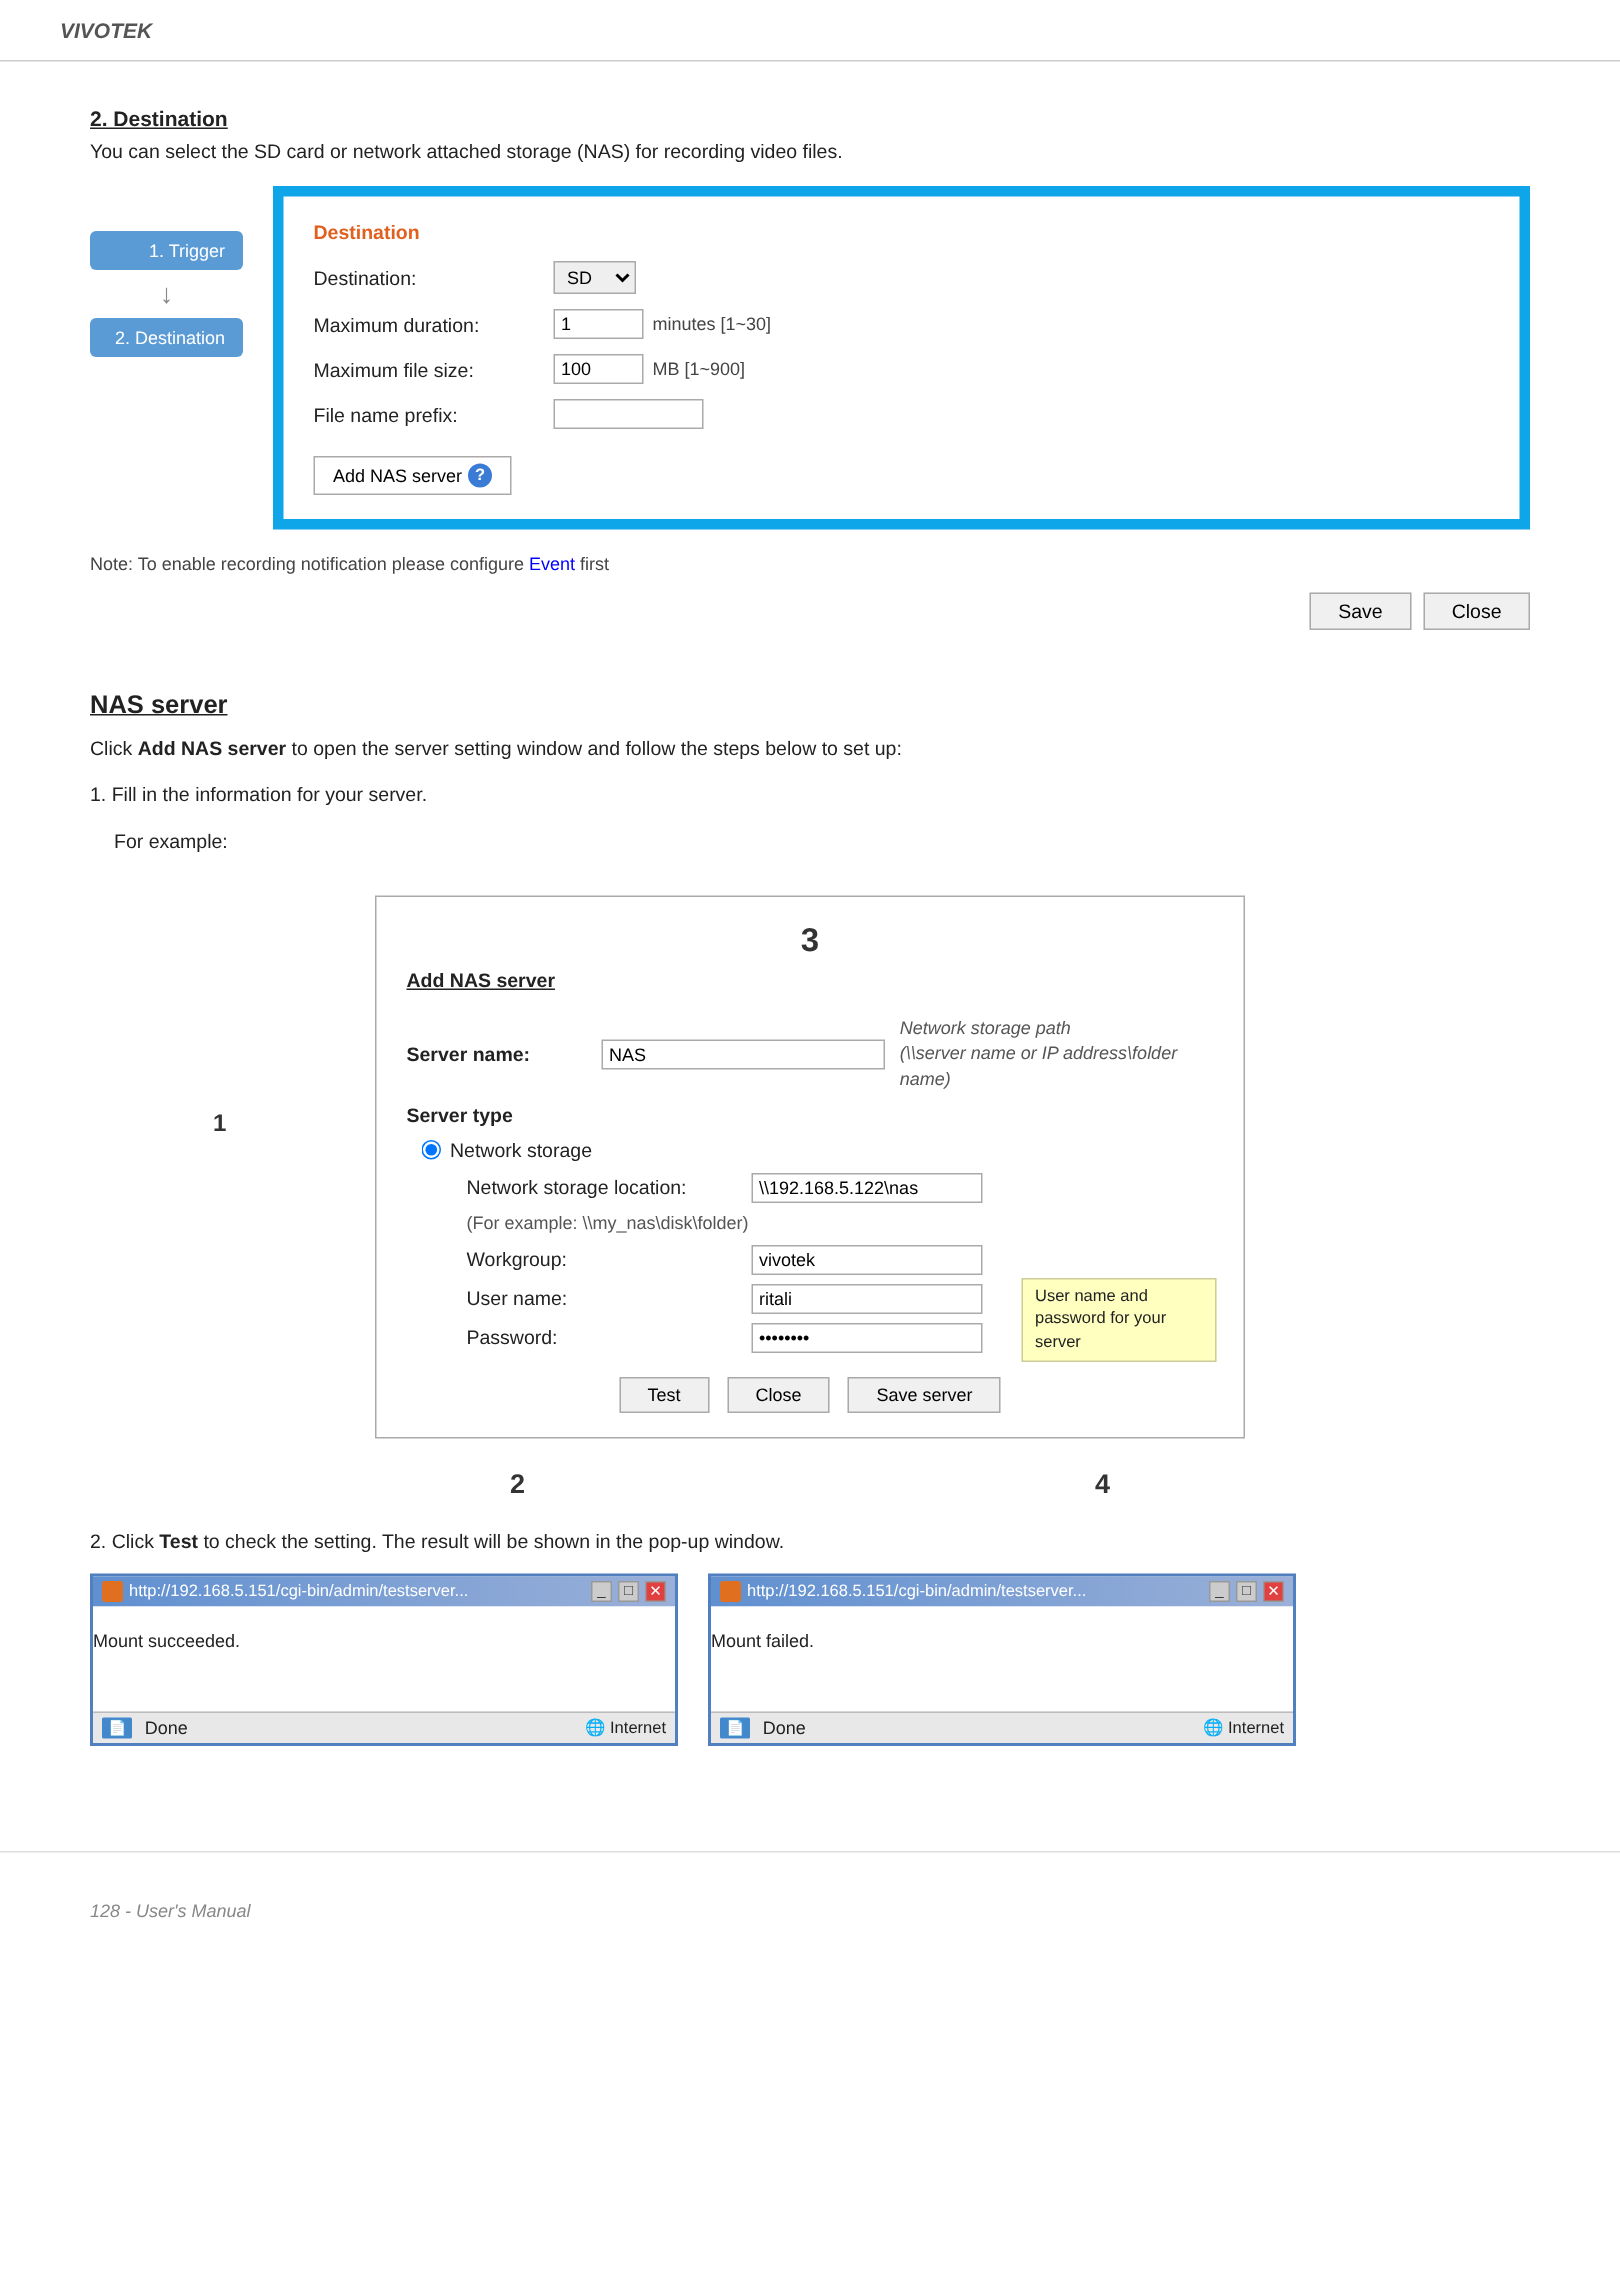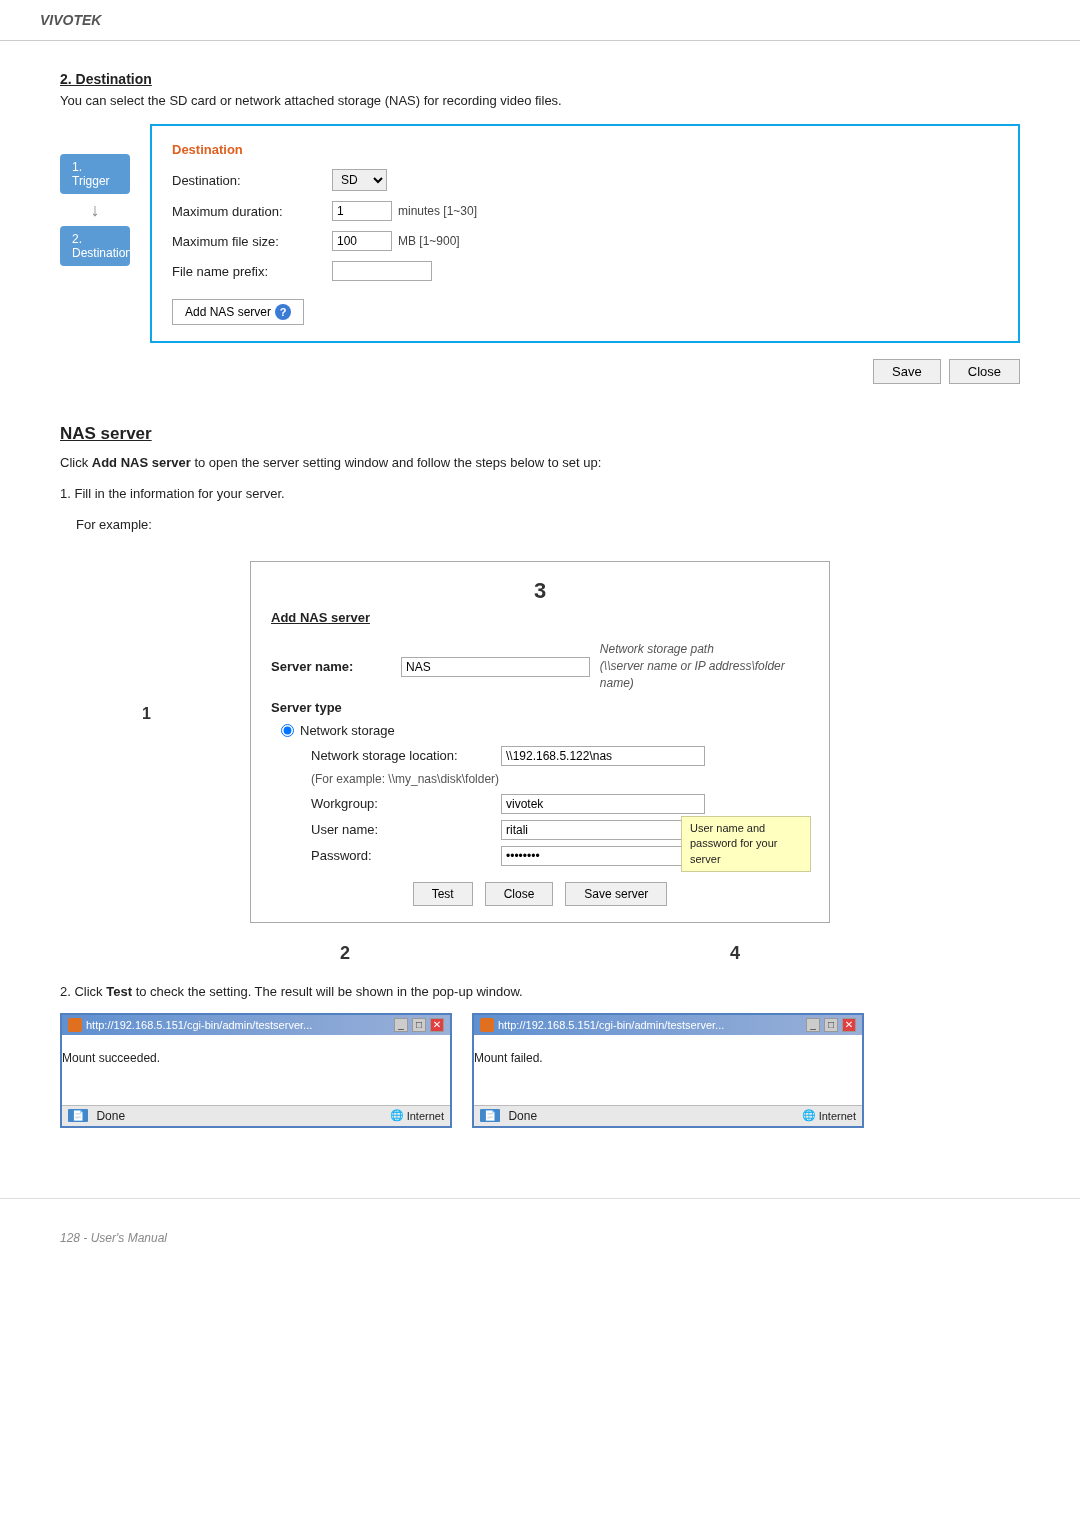--- a/index.html
+++ b/index.html
@@ -80,7 +80,7 @@
 
     
     .destination-panel {
-      border: 2px solid #0ea5e9;
+      border: 7px solid #0ea5e9;
       padding: 16px 20px;
       flex: 1;
       background: #fff;

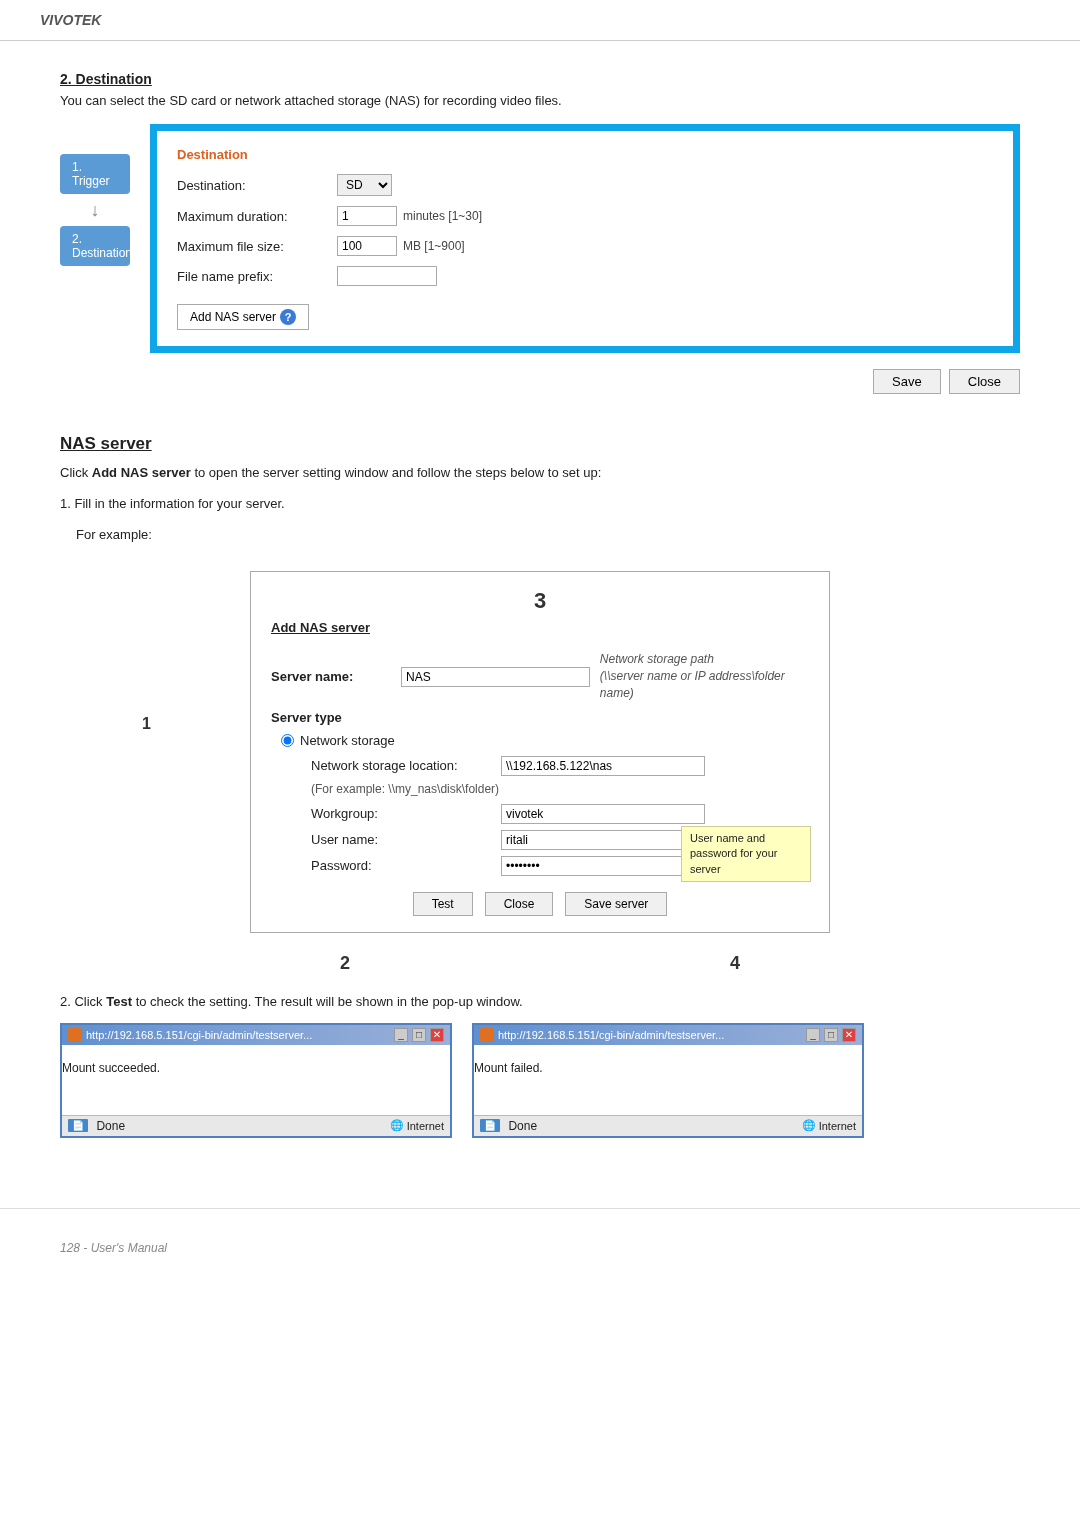--- a/index.html
+++ b/index.html
@@ -64,8 +64,8 @@
       font-size: 12px;
       padding: 6px 12px;
       border-radius: 4px;
-      text-align: left;
-      width: 70px;
+      text-align: right;
+      width: 102px;
     }
 
     .step-arrow {

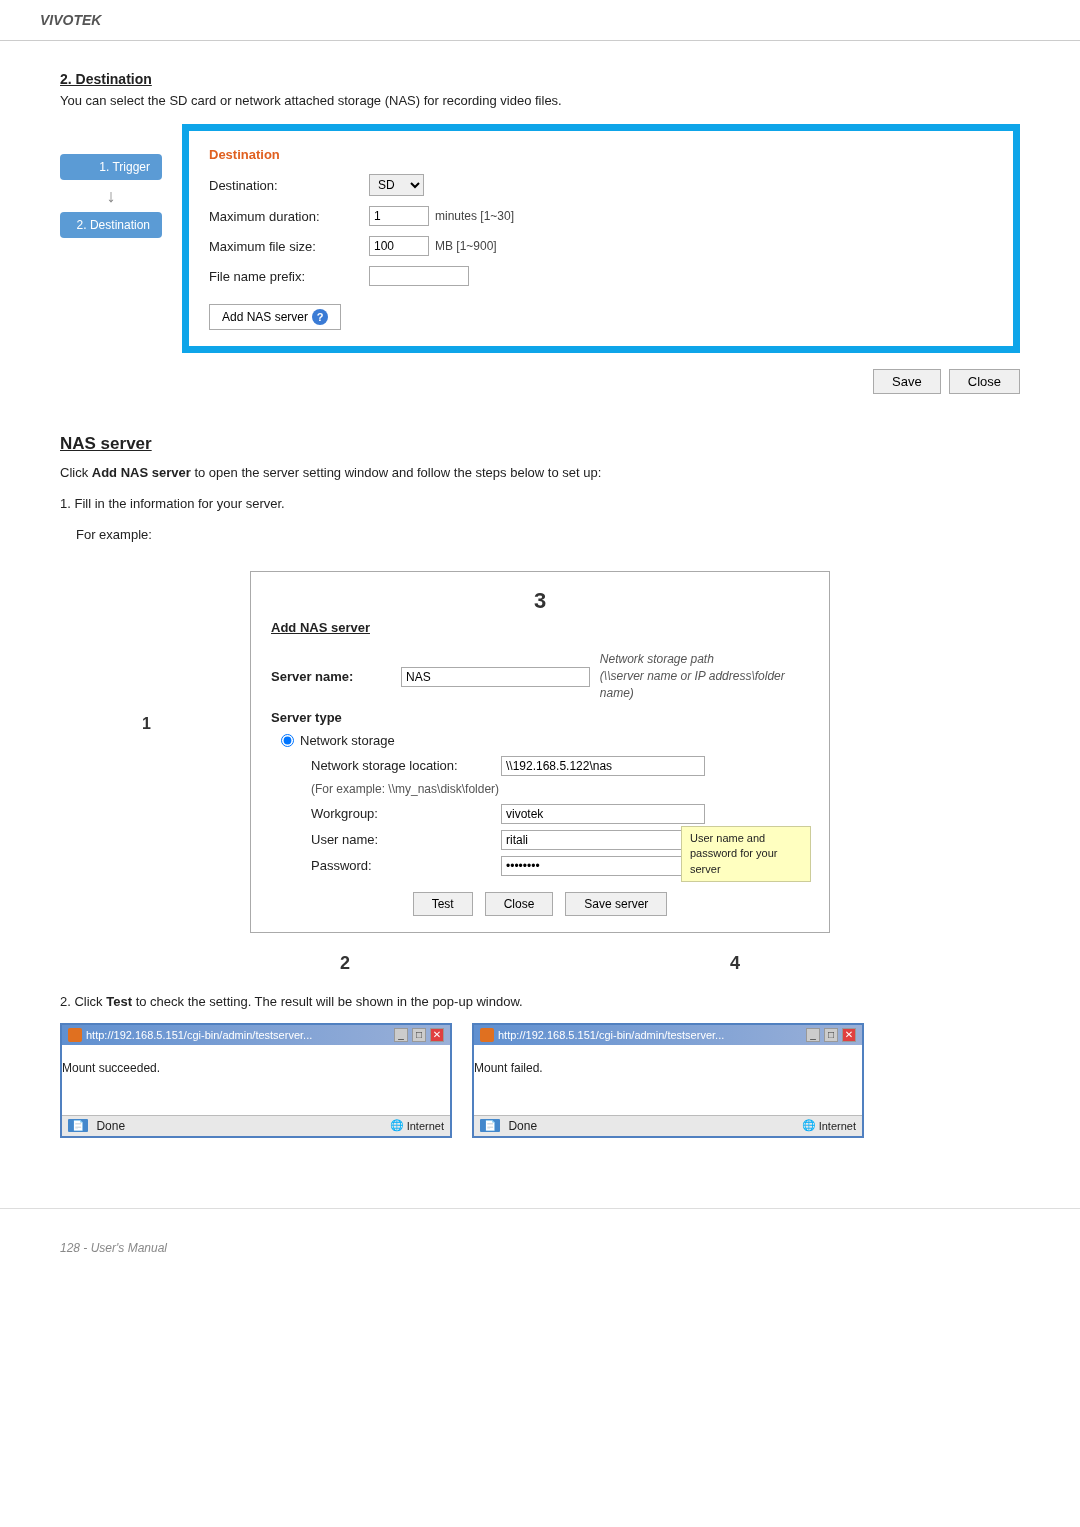--- a/index.html
+++ b/index.html
@@ -454,6 +454,11 @@
       </div>
     </div>
 
+    <div class="note-row">
+      <span>Note: To enable recording notification please configure</span>
+      <a href="#"> Event </a>
+      <span>first</span>
+    </div>
 
     <div class="action-buttons">
       <button class="btn">Save</button>

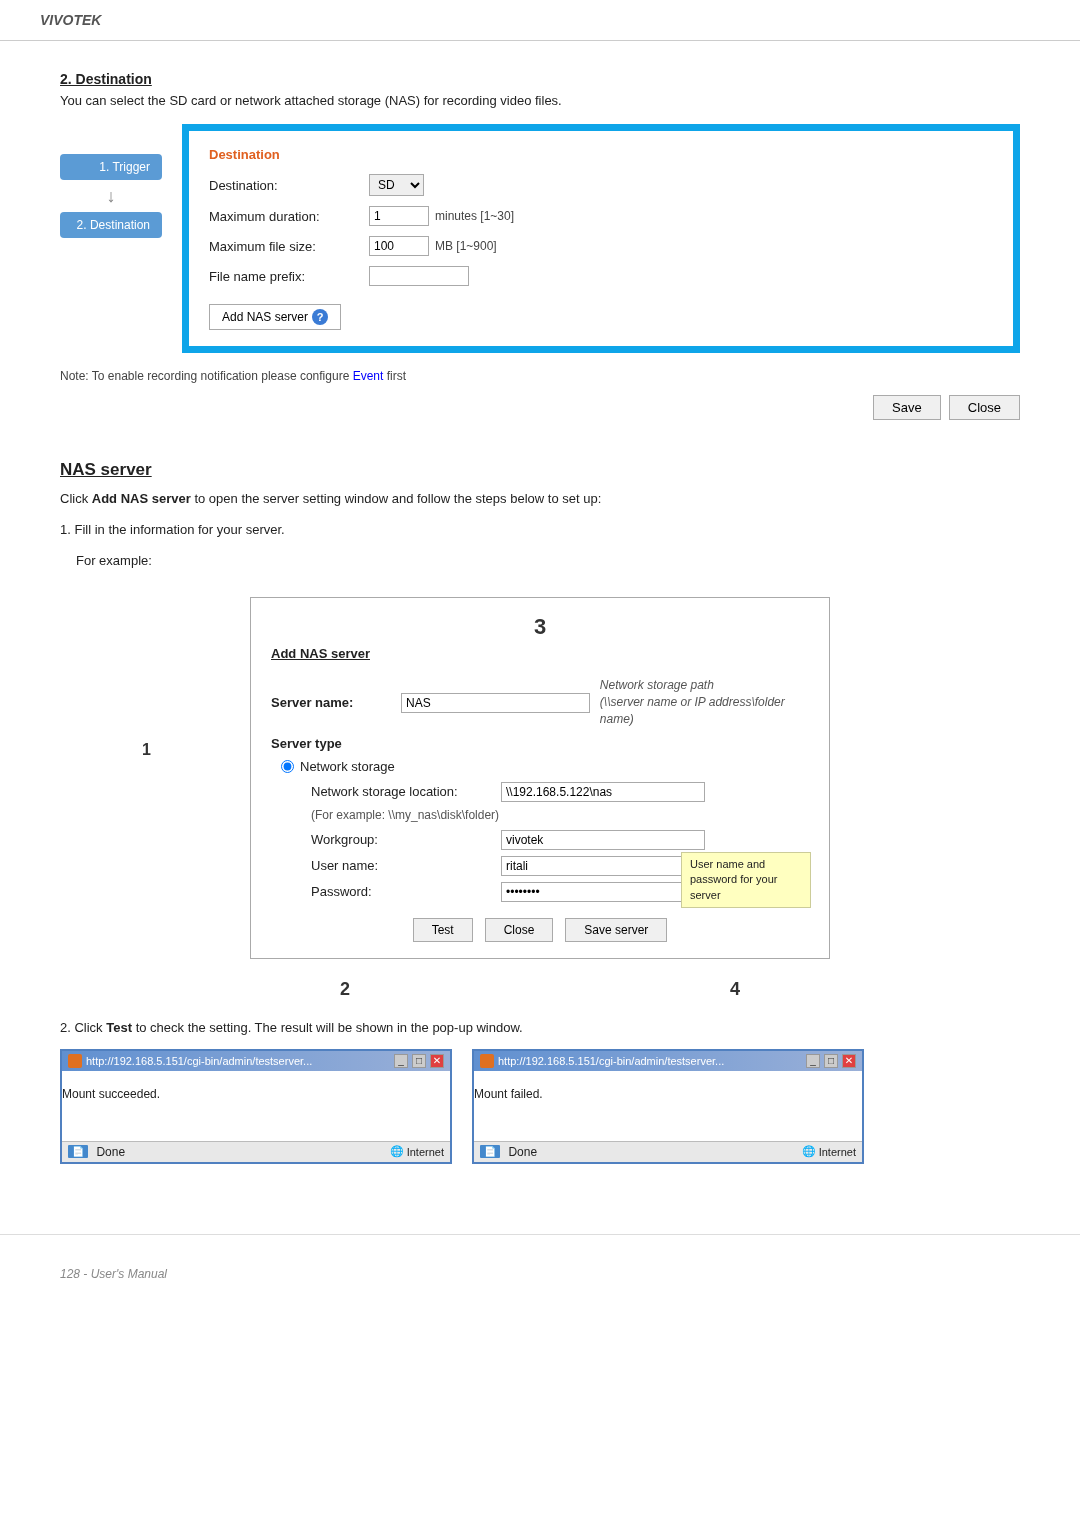--- a/index.html
+++ b/index.html
@@ -266,7 +266,7 @@
     }
 
     .nas-sub-input {
-      width: 204px;
+      width: 154px;
       font-size: 12px;
       padding: 2px 4px;
       border: 1px solid #aaa;

